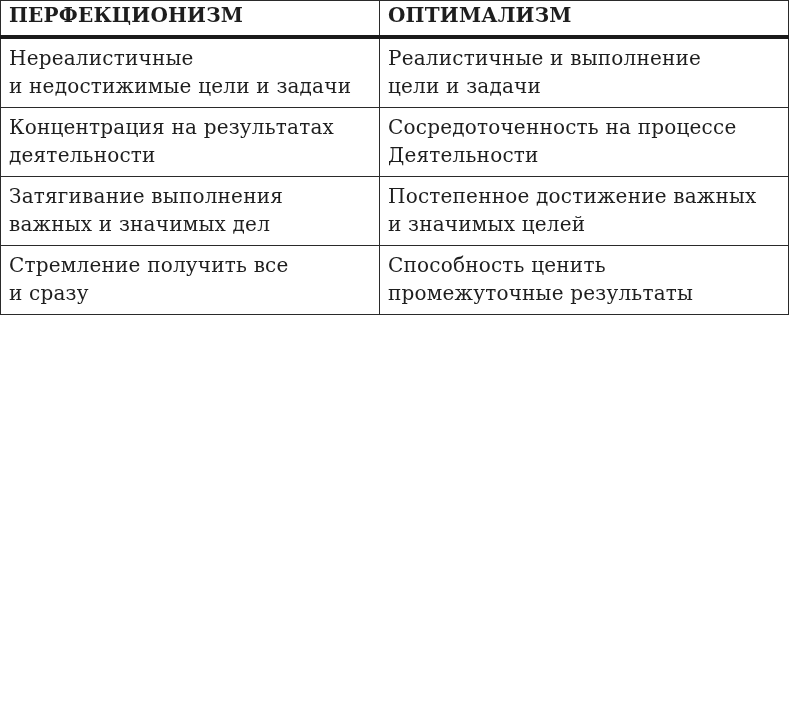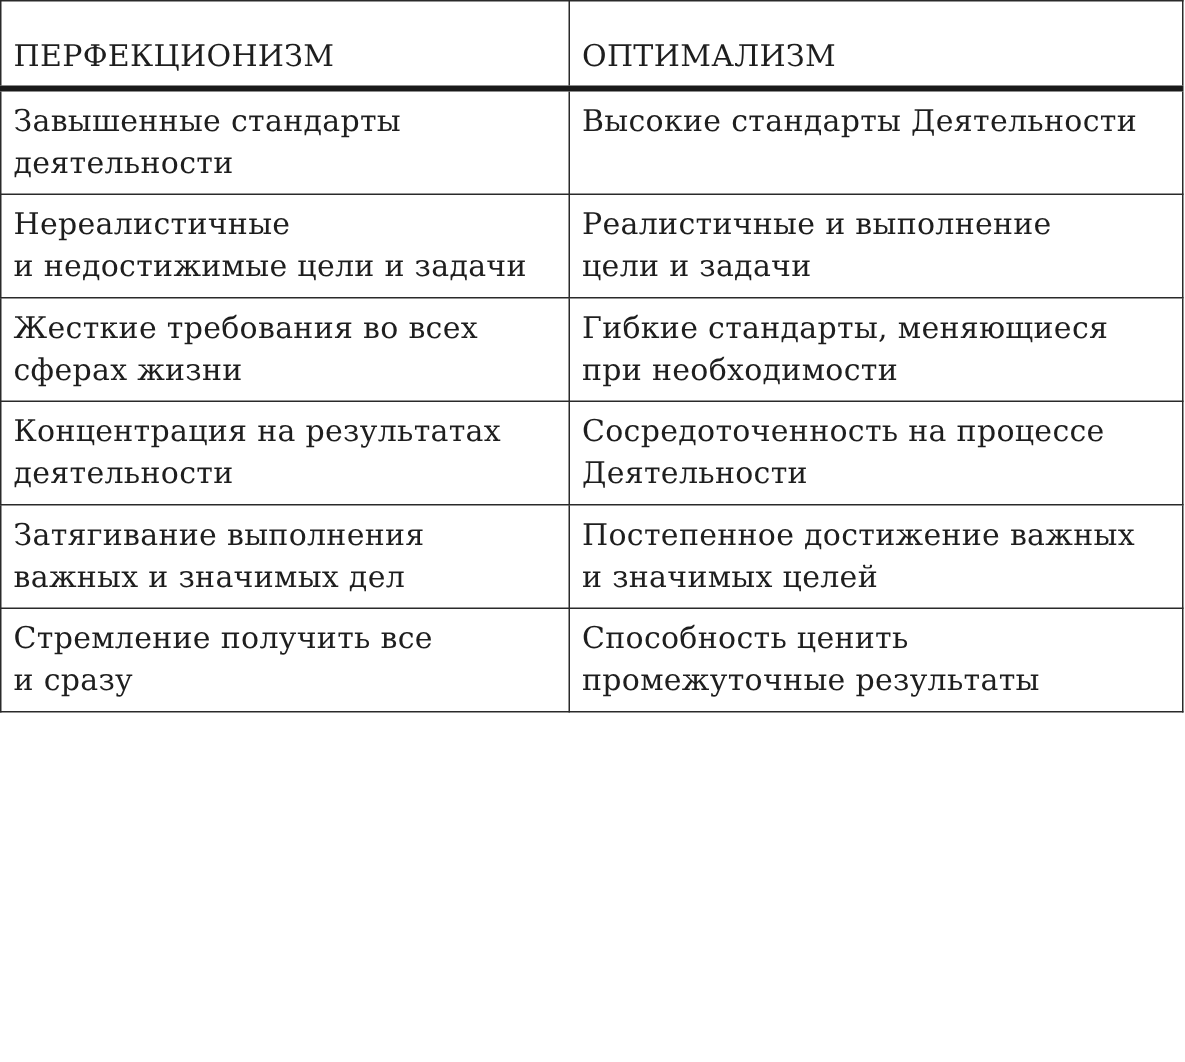--- a/index.html
+++ b/index.html
@@ -36,9 +36,10 @@
     }
     .table th {
       height: 28px;
-      padding-top: 22px;
+      padding-top: 0;
       padding-bottom: 6px;
       border-bottom: 4px solid #1a1a1a;
+      font-weight: bold;
     }
     .table td.single { }
     col.c1 { width: 379px; }

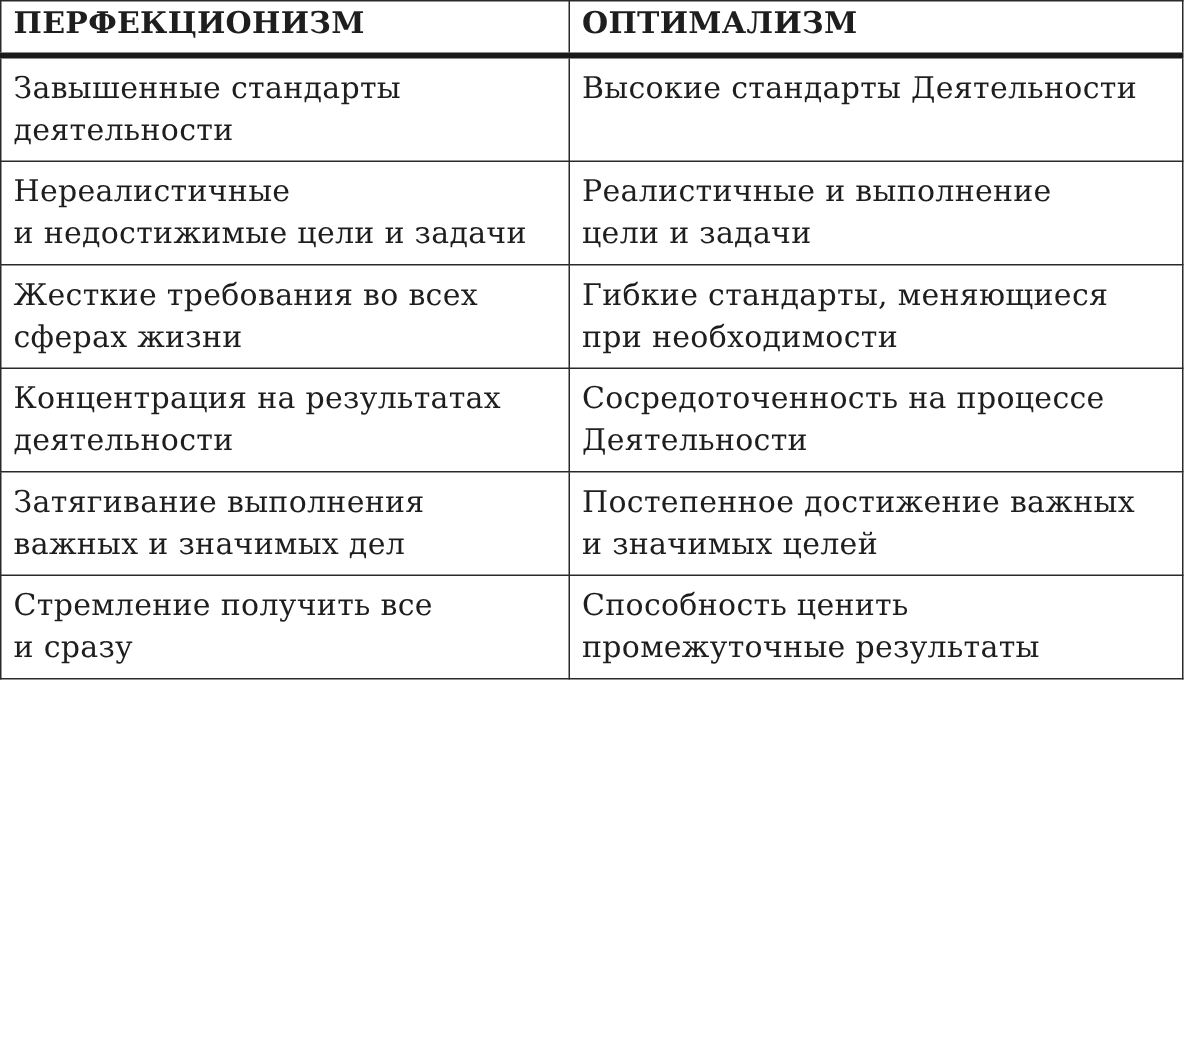--- a/index.html
+++ b/index.html
@@ -61,11 +61,6 @@
     </tr>
   </thead>
   <tbody>
-    <tr class="row-1">
-      <td>Завышенные стандарты
-деятельности</td>
-      <td>Высокие стандарты Деятельности</td>
-    </tr>
     <tr>
       <td>Нереалистичные
 и недостижимые цели и задачи</td>

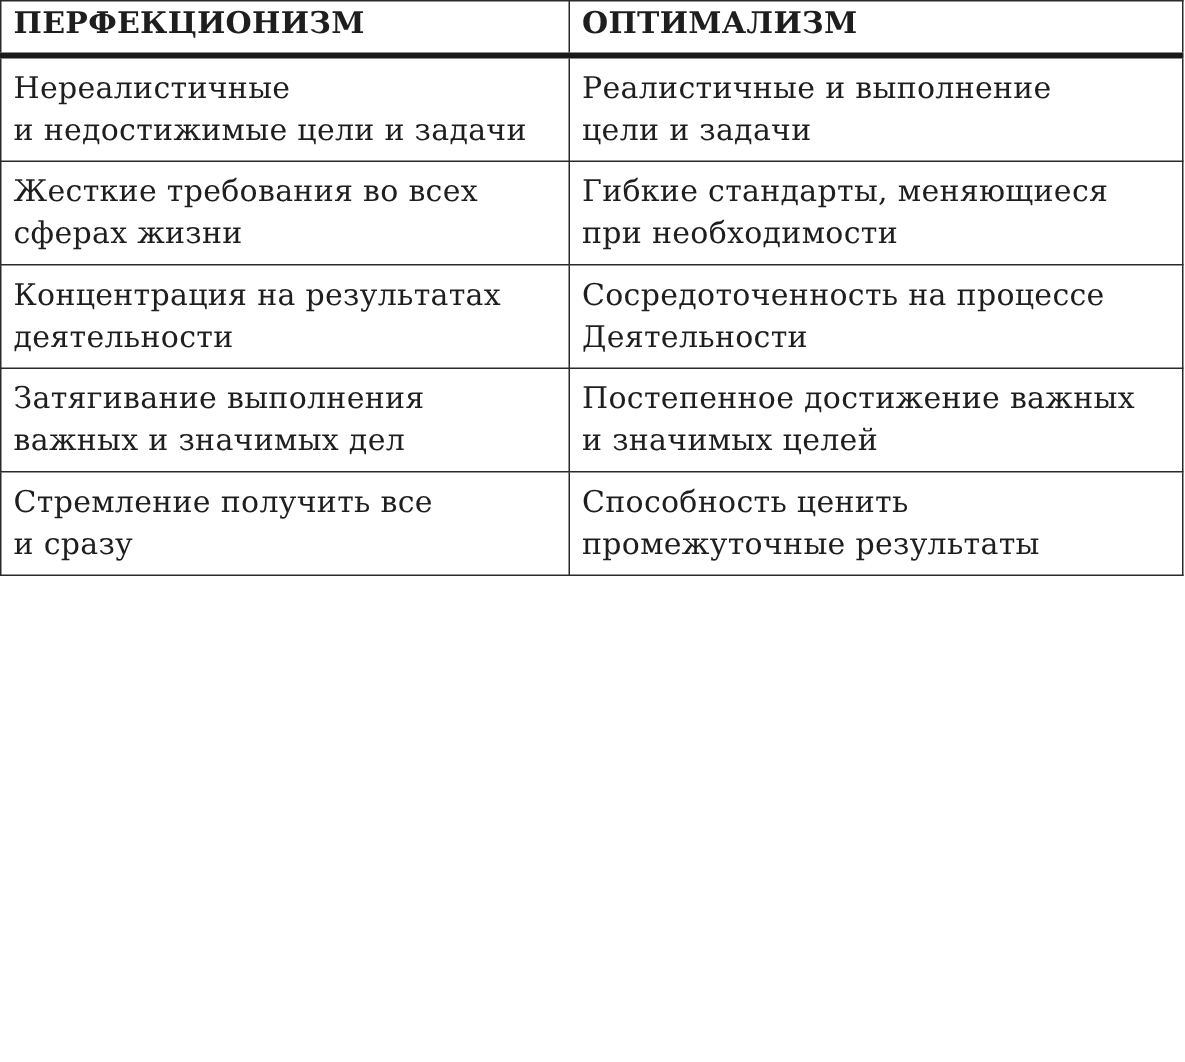--- a/index.html
+++ b/index.html
@@ -68,12 +68,6 @@
 цели и задачи</td>
     </tr>
     <tr>
-      <td>Жесткие требования во всех
-сферах жизни</td>
-      <td>Гибкие стандарты, меняющиеся
-при необходимости</td>
-    </tr>
-    <tr>
       <td>Концентрация на результатах
 деятельности</td>
       <td>Сосредоточенность на процессе

